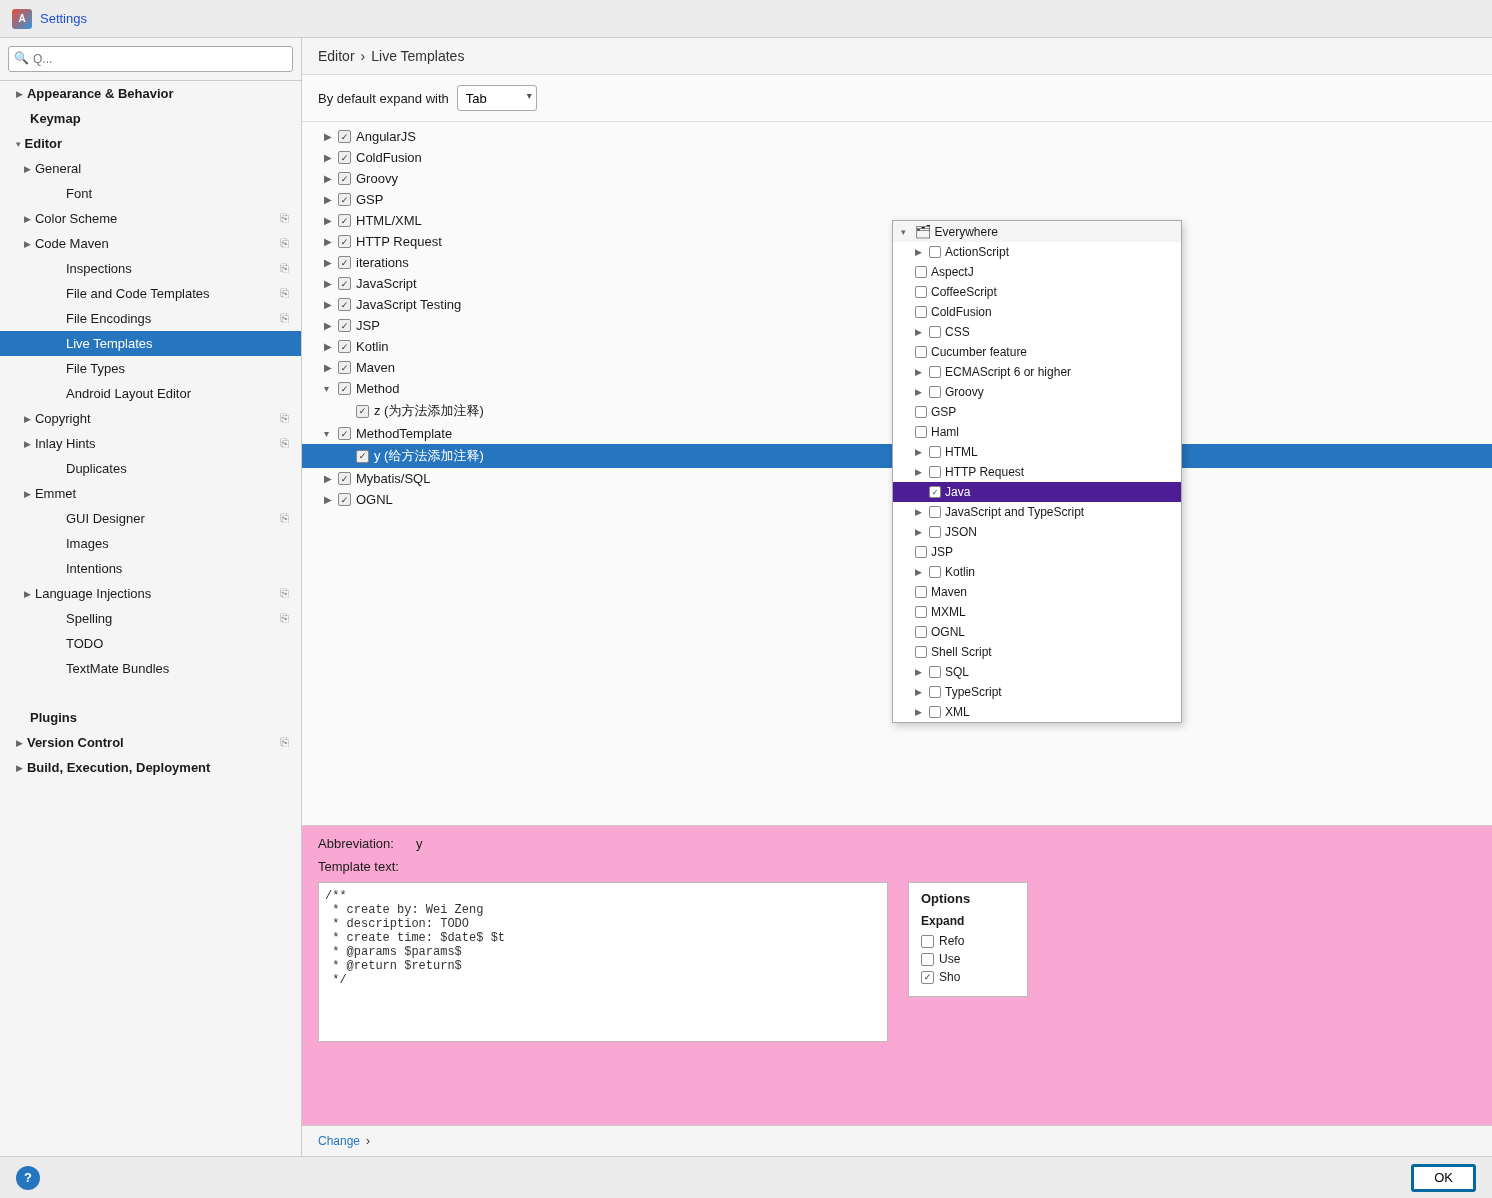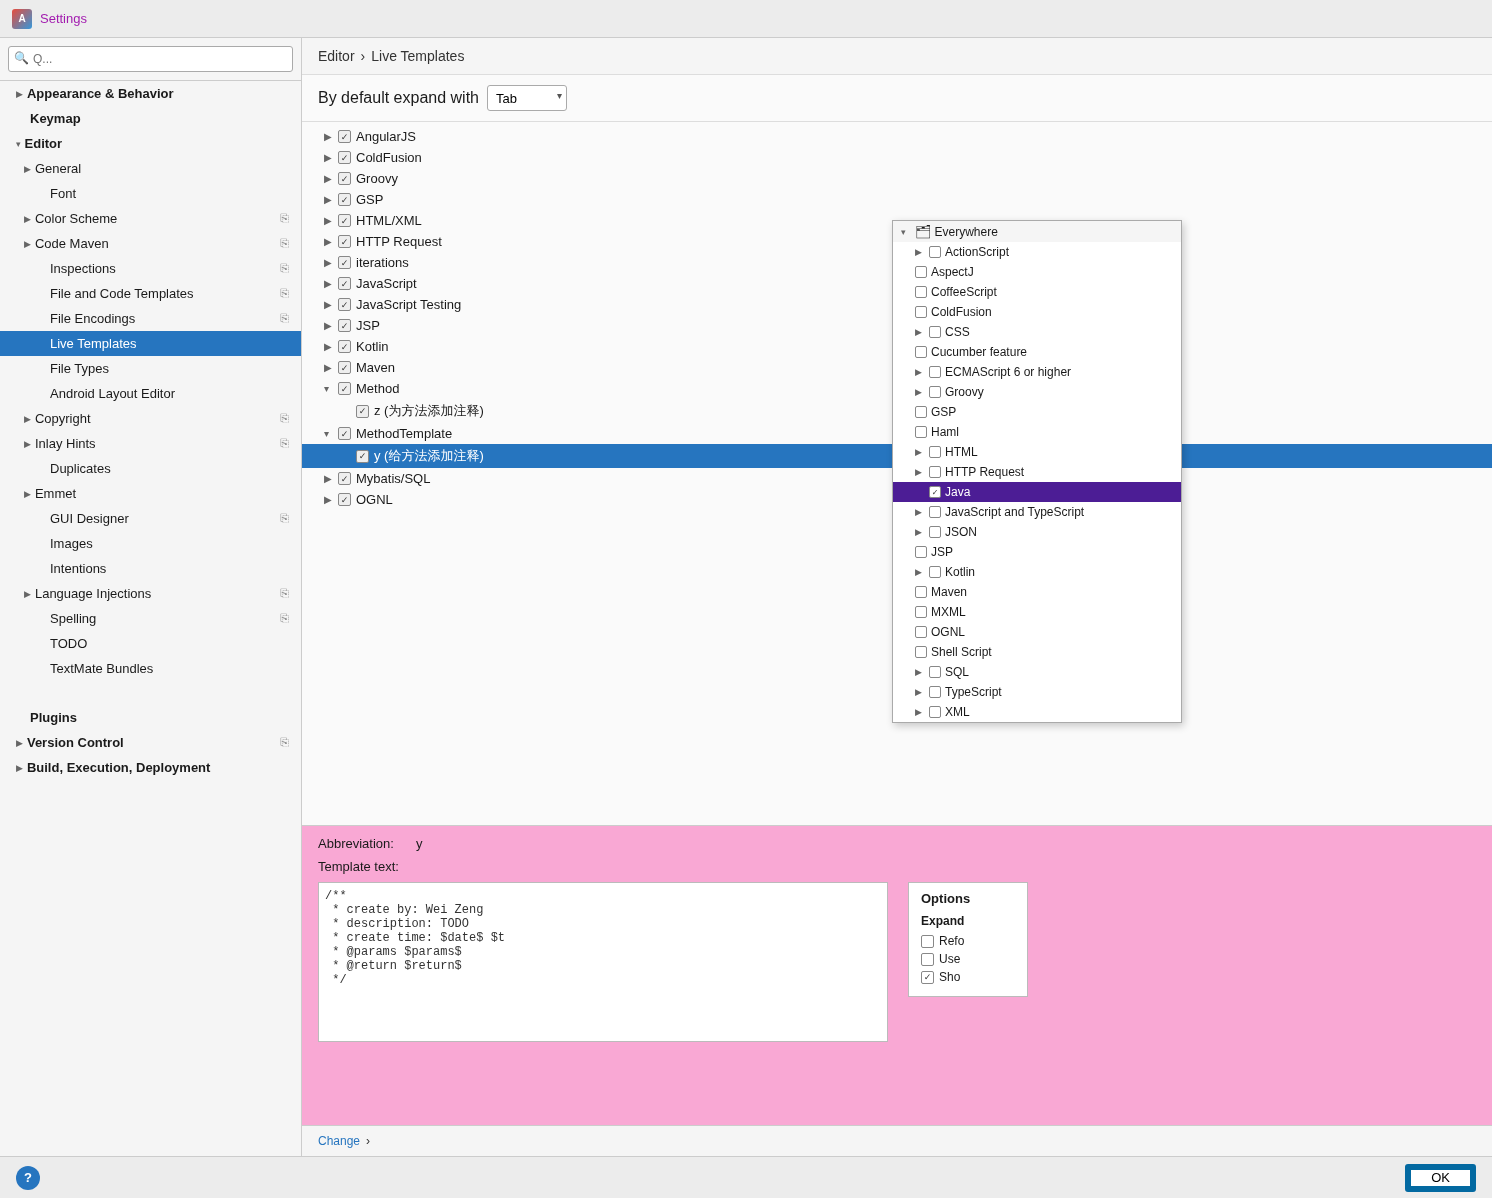--- a/index.html
+++ b/index.html
@@ -31,7 +31,7 @@
       display: flex; align-items: center; justify-content: center;
       color: white; font-size: 10px; font-weight: bold;
     }
-    .title-bar-text { font-size: 13px; color: #a21caf; }
+    .title-bar-text { font-size: 13px; color: #1d4ed8; }
 
     
     .main-layout {

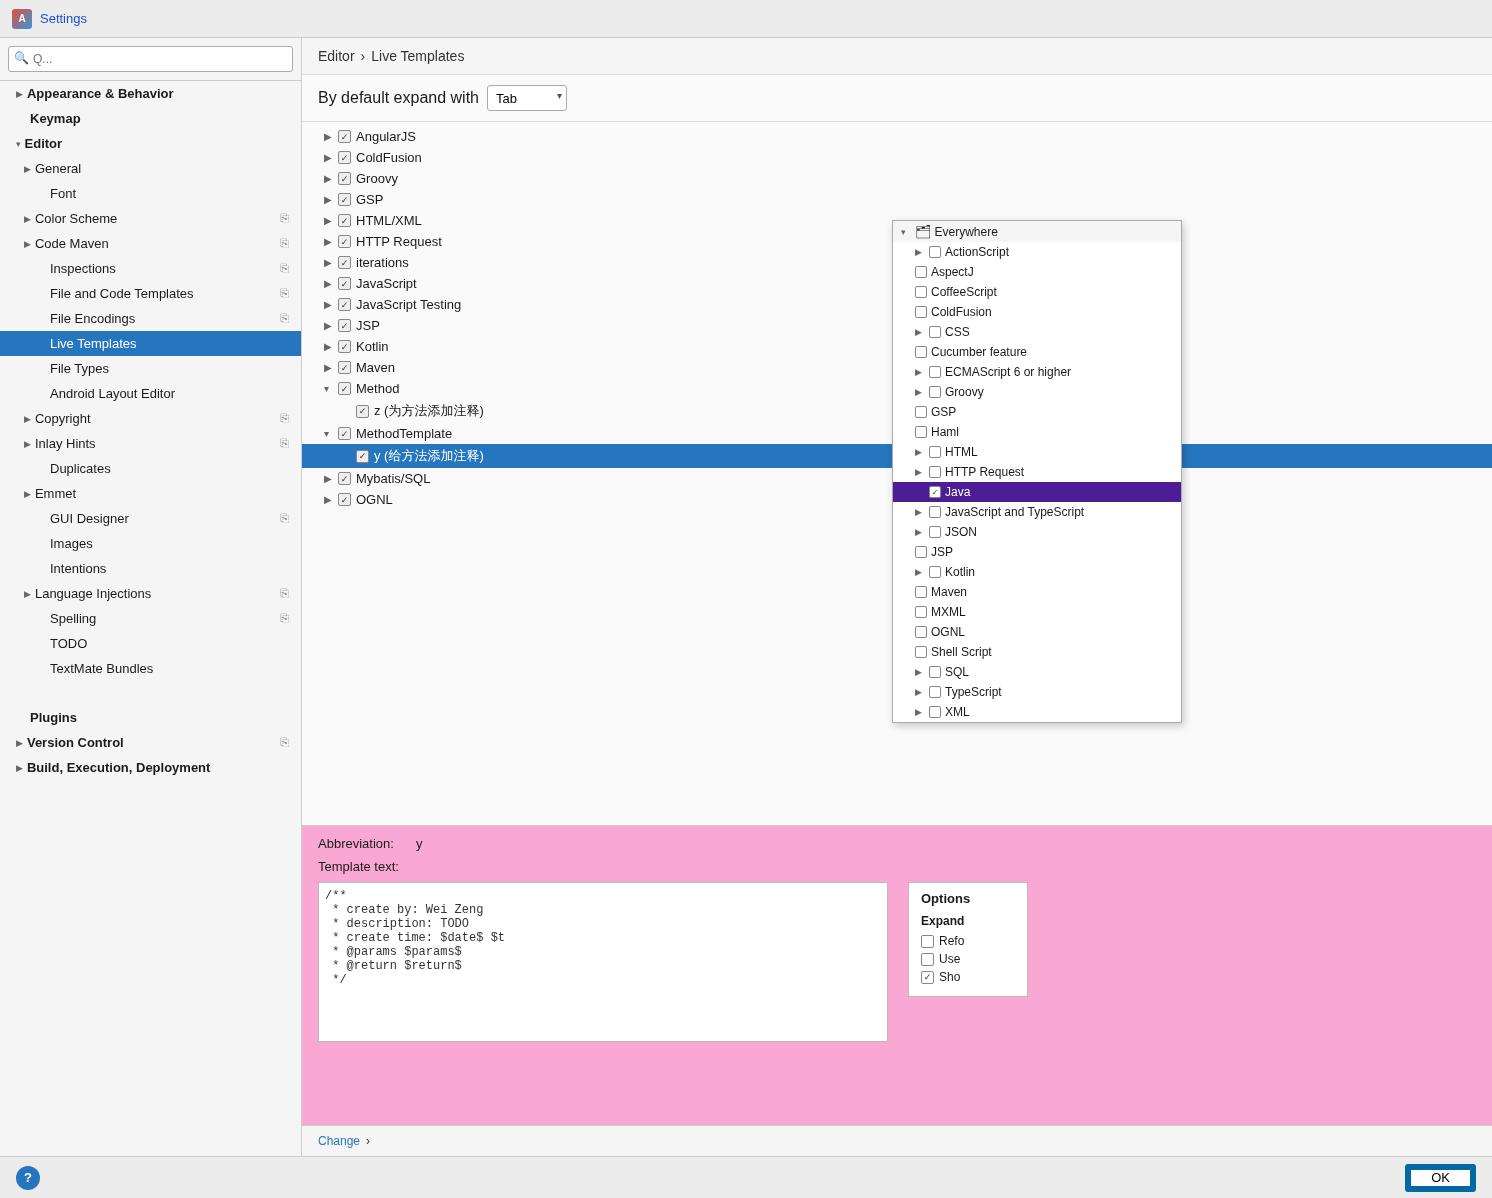--- a/index.html
+++ b/index.html
@@ -131,7 +131,7 @@
       gap: 8px;
       border-bottom: 1px solid #ddd;
     }
-    .expand-label { font-size: 16px; }
+    .expand-label { font-size: 13px; }
     .expand-select {
       height: 26px;
       border: 1px solid #aaa;

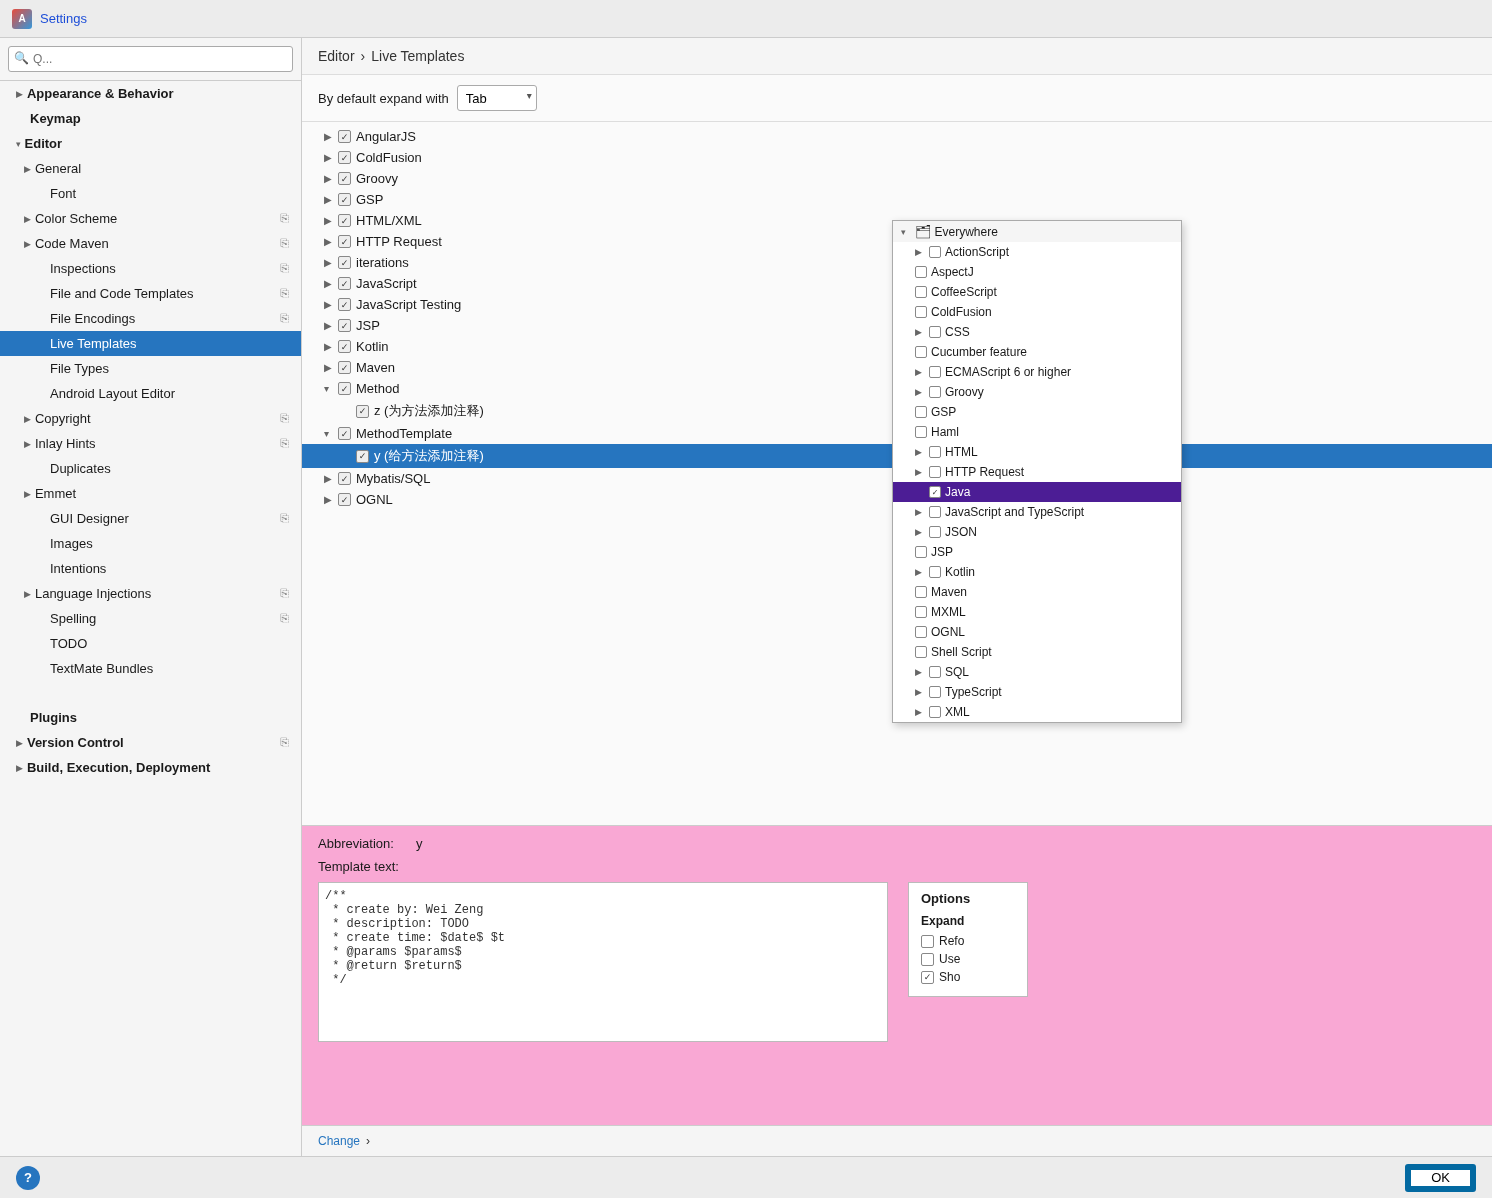--- a/index.html
+++ b/index.html
@@ -89,7 +89,7 @@
       color: white;
     }
     .sidebar-item.indent1 { padding-left: 24px; }
-    .sidebar-item.indent2 { padding-left: 36px; }
+    .sidebar-item.indent2 { padding-left: 52px; }
     .chevron {
       margin-right: 4px;
       font-size: 9px;

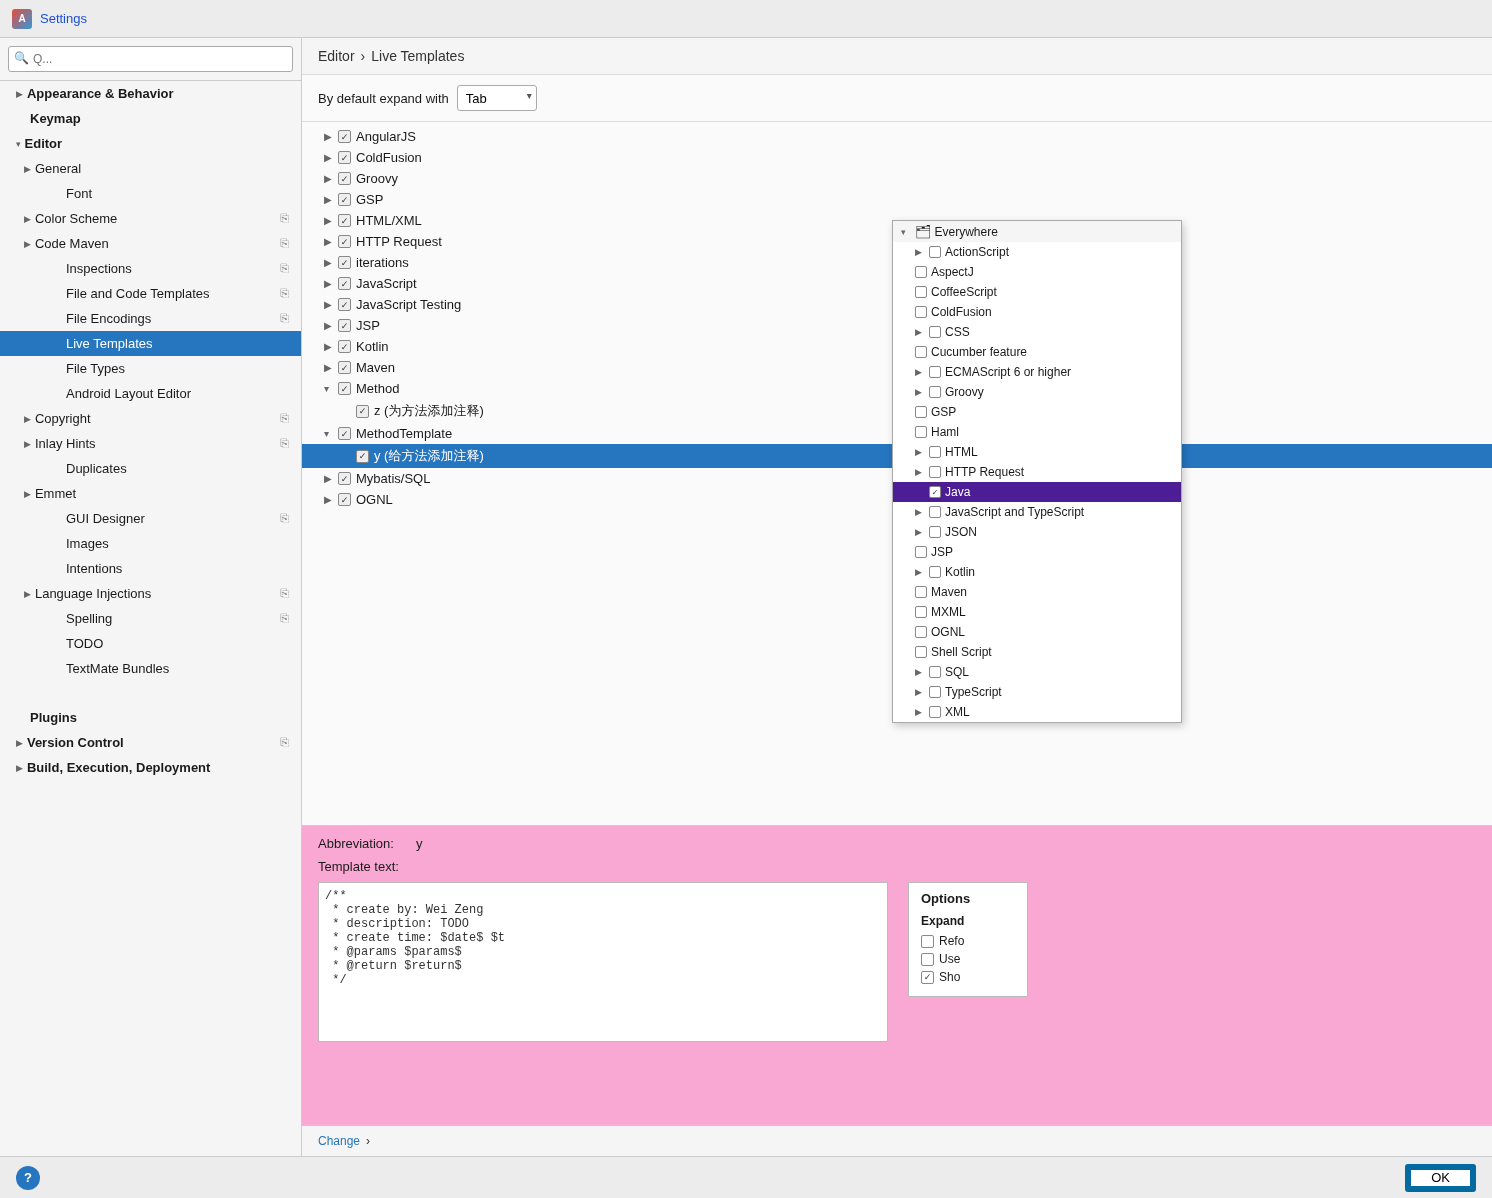--- a/index.html
+++ b/index.html
@@ -353,7 +353,7 @@
       height: 28px;
       padding: 0 20px;
       background: white;
-      border: 6px solid #0369a1;
+      border: 3px solid #0369a1;
       border-radius: 3px;
       font-size: 13px;
       cursor: pointer;

